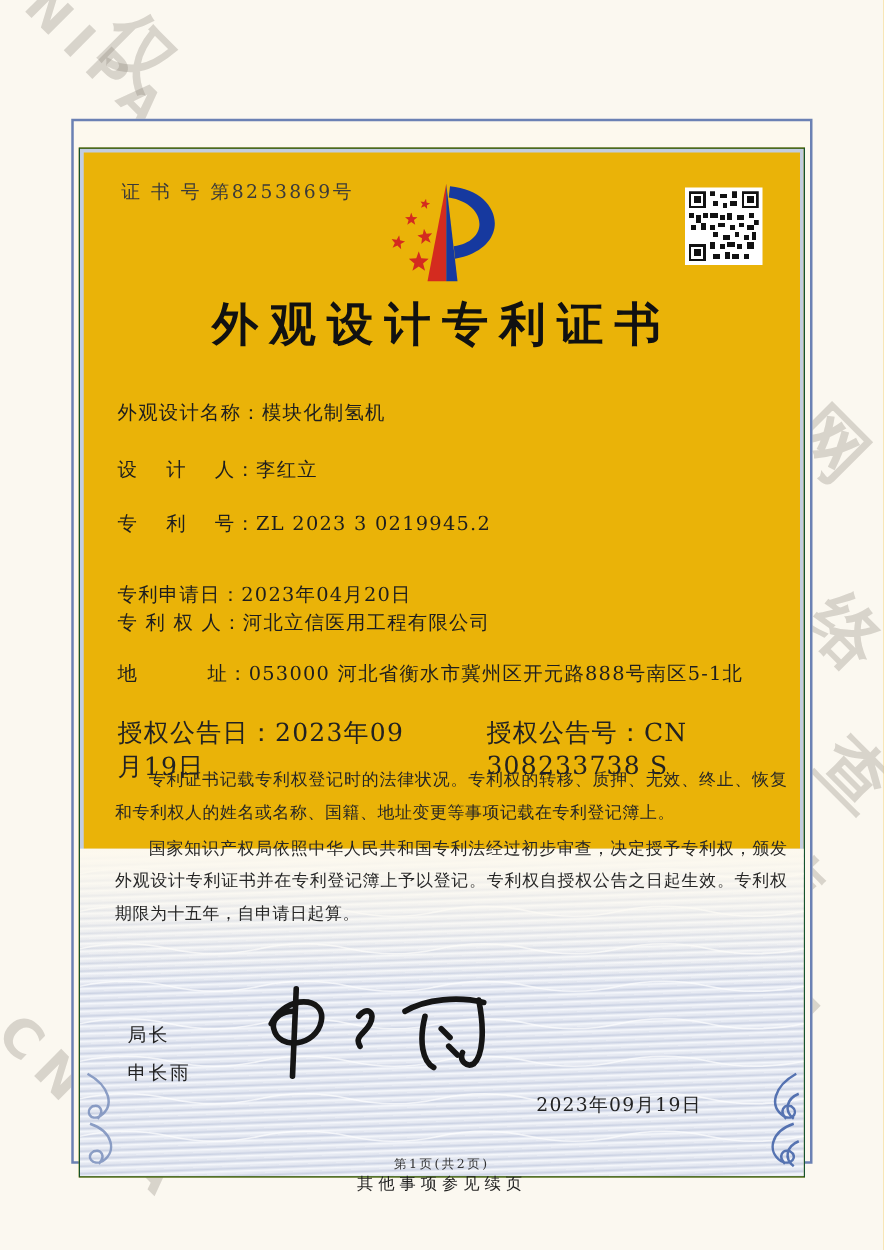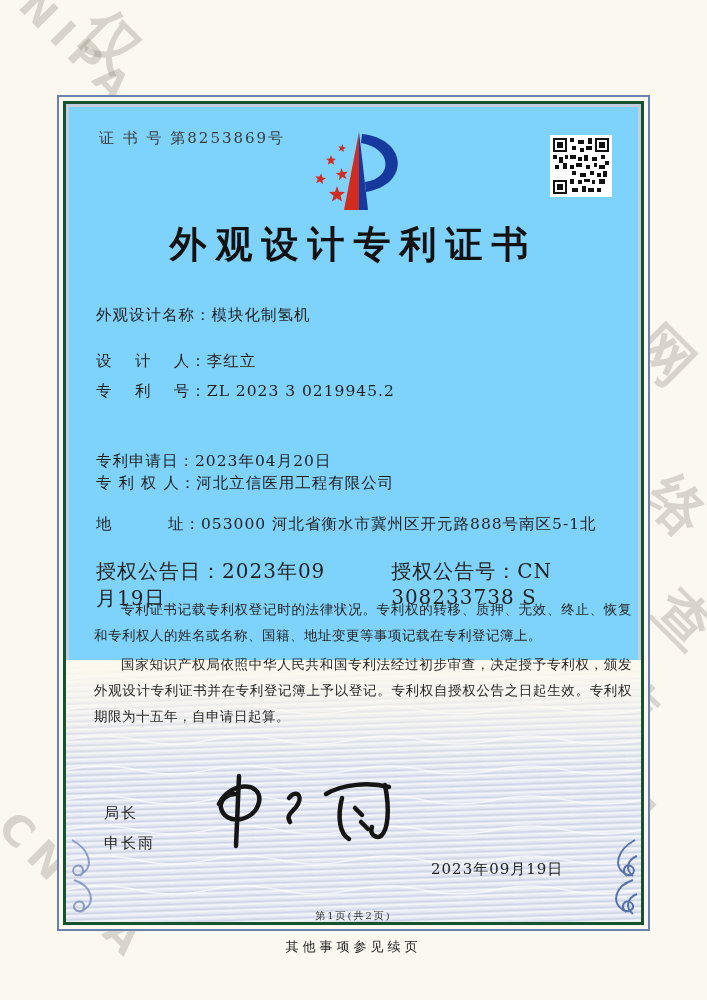--- a/index.html
+++ b/index.html
@@ -32,10 +32,11 @@
   }
   .frame-inner {
     position:relative; width:100%; height:100%;
-    border:3px solid #14532d;
+    border:1px solid #14532d;
     box-shadow:inset 0 0 0 3px #c3cde0;
-    background:#7dd3fc;
+    background:#eab308;
     overflow:hidden;
+    margin-top:17px;
   }
   
   .guilloche {

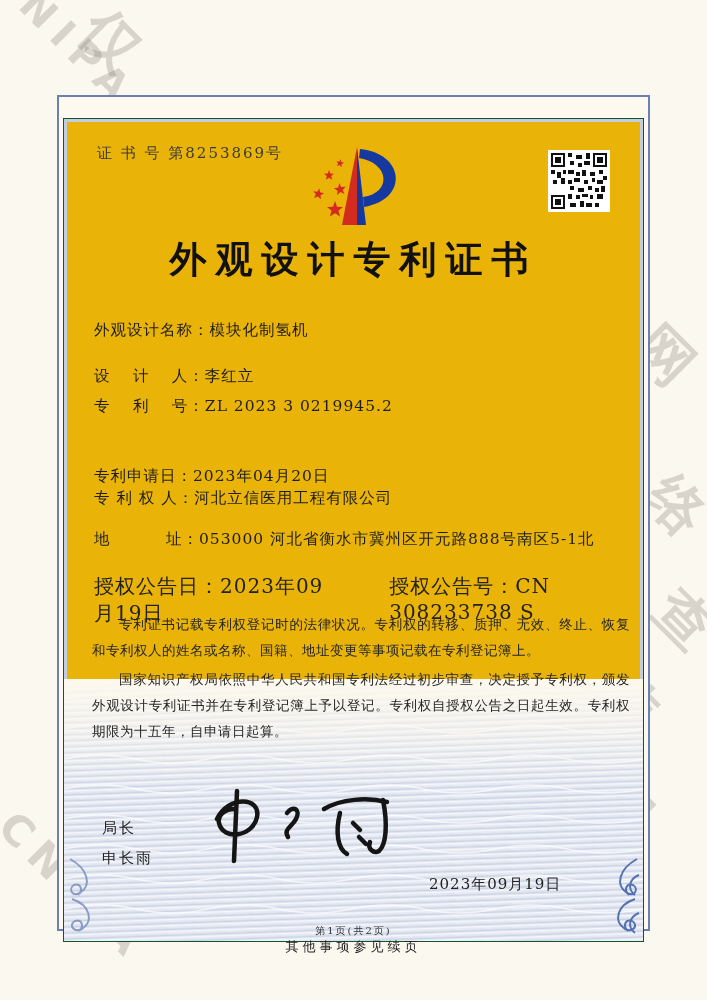--- a/index.html
+++ b/index.html
@@ -62,7 +62,7 @@
   }
   
   .field { position:absolute; left:30px; font-size:15.5px; letter-spacing:1px; color:#1e1e1e; z-index:3; white-space:nowrap; }
-  .f0 { top:201px; } .f1 { top:247px; } .f2 { top:277px; }
+  .f0 { top:201px; } .f1 { top:247px; } .f2 { top:290px; }
   .f3 { top:347px; } .f4 { top:369px; } .f5 { top:410px; }
   .grant-row { position:absolute; left:30px; top:454px; width:540px; font-size:20px; letter-spacing:1px; z-index:3; display:flex;justify-content:center; }
   .grant-no { margin-left:62px; }

